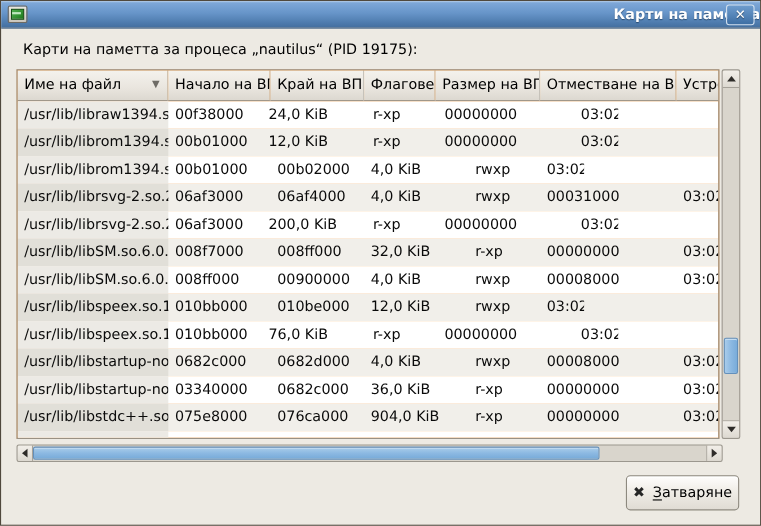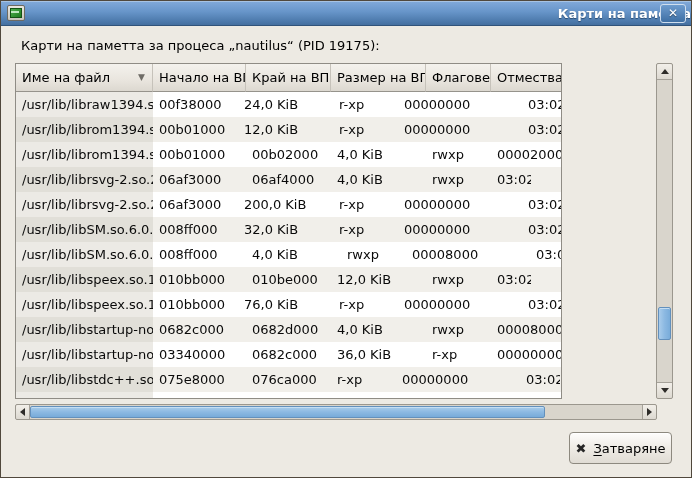--- a/index.html
+++ b/index.html
@@ -41,7 +41,7 @@
   
   .table-frame { position:absolute; left:14px; top:62px; width:658px; height:336px; }
   .treeview {
-    position:absolute; left:0; top:0; width:547px; height:336px;
+    position:absolute; left:0; top:0; width:639px; height:336px;
     border:1px solid #8f8c85; background:#fdba74; overflow:hidden;
   }
   .header-row { display:flex; height:28px; }

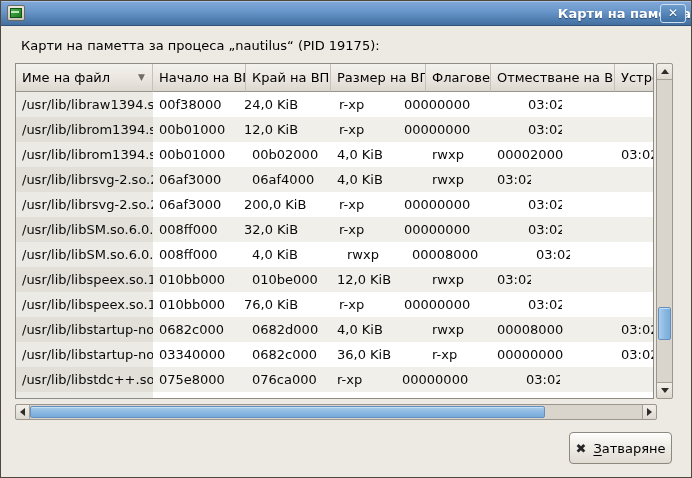--- a/index.html
+++ b/index.html
@@ -136,8 +136,8 @@
           <div class="hcell c0"><span>Име на файл</span><span class="sort-arrow">▼</span></div>
           <div class="hcell c1"><span>Начало на ВП</span></div>
           <div class="hcell c2"><span>Край на ВП</span></div>
+          <div class="hcell c4"><span>Флагове</span></div>
           <div class="hcell c3"><span>Размер на ВП</span></div>
-          <div class="hcell c4"><span>Флагове</span></div>
           <div class="hcell c5"><span>Отместване на ВП</span></div>
           <div class="hcell c6"><span>Устройство</span></div>
         </div>

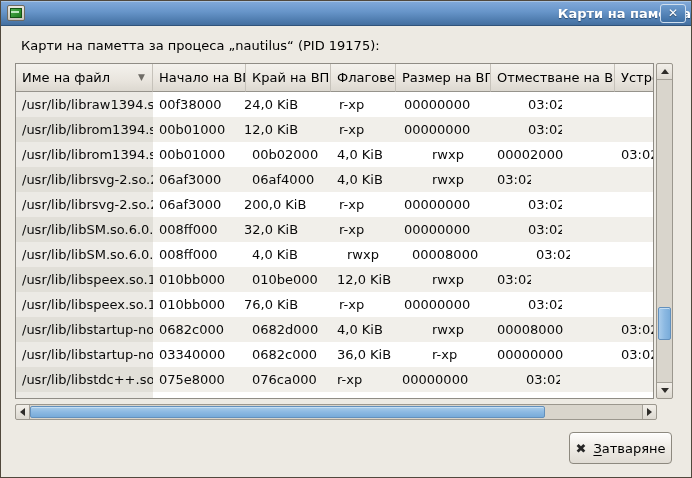--- a/index.html
+++ b/index.html
@@ -164,7 +164,6 @@
             <div class="tcell c2">00b02000</div>
             <div class="tcell c3">4,0 KiB</div>
             <div class="tcell c4">rwxp</div>
-            <div class="tcell c5">00002000</div>
             <div class="tcell c6">03:02</div>
           </div>
           <div class="trow even">

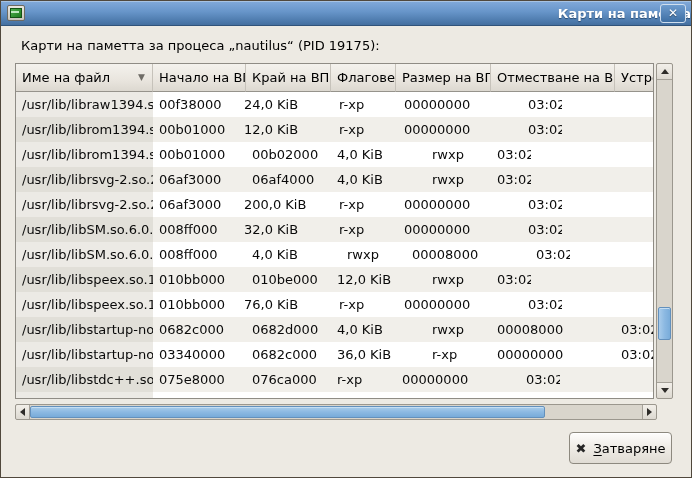--- a/index.html
+++ b/index.html
@@ -172,6 +172,7 @@
             <div class="tcell c2">06af4000</div>
             <div class="tcell c3">4,0 KiB</div>
             <div class="tcell c4">rwxp</div>
+            <div class="tcell c5">00031000</div>
             <div class="tcell c6">03:02</div>
           </div>
           <div class="trow odd">

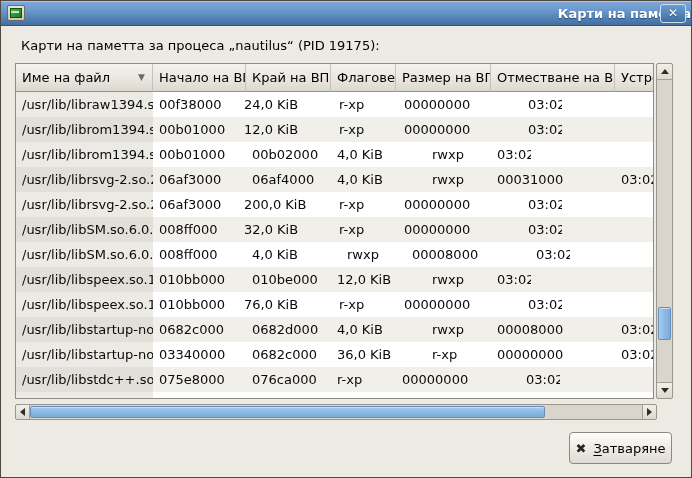--- a/index.html
+++ b/index.html
@@ -185,6 +185,7 @@
           </div>
           <div class="trow even">
             <div class="tcell c0">/usr/lib/libSM.so.6.0.0</div>
+            <div class="tcell c1">008f7000</div>
             <div class="tcell c2">008ff000</div>
             <div class="tcell c3">32,0 KiB</div>
             <div class="tcell c4">r-xp</div>

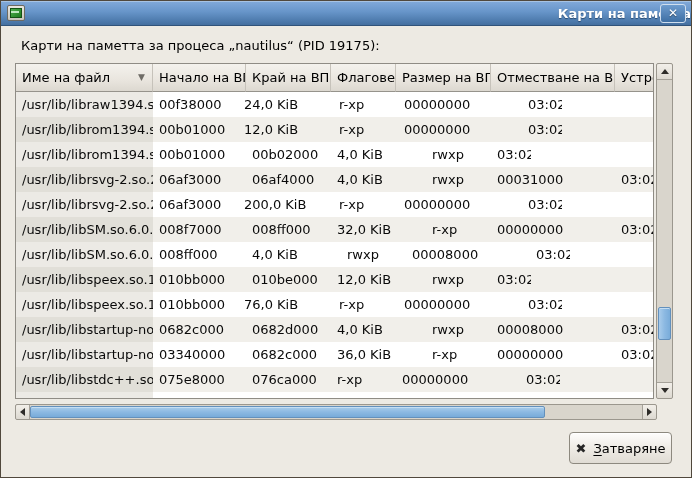--- a/index.html
+++ b/index.html
@@ -195,6 +195,7 @@
           <div class="trow odd">
             <div class="tcell c0">/usr/lib/libSM.so.6.0.0</div>
             <div class="tcell c1">008ff000</div>
+            <div class="tcell c2">00900000</div>
             <div class="tcell c3">4,0 KiB</div>
             <div class="tcell c4">rwxp</div>
             <div class="tcell c5">00008000</div>

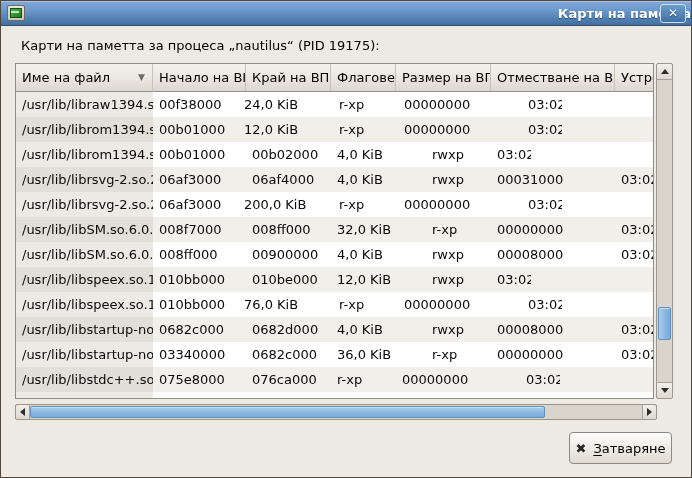--- a/index.html
+++ b/index.html
@@ -239,6 +239,7 @@
             <div class="tcell c0">/usr/lib/libstdc++.so.</div>
             <div class="tcell c1">075e8000</div>
             <div class="tcell c2">076ca000</div>
+            <div class="tcell c3">904,0 KiB</div>
             <div class="tcell c4">r-xp</div>
             <div class="tcell c5">00000000</div>
             <div class="tcell c6">03:02</div>

